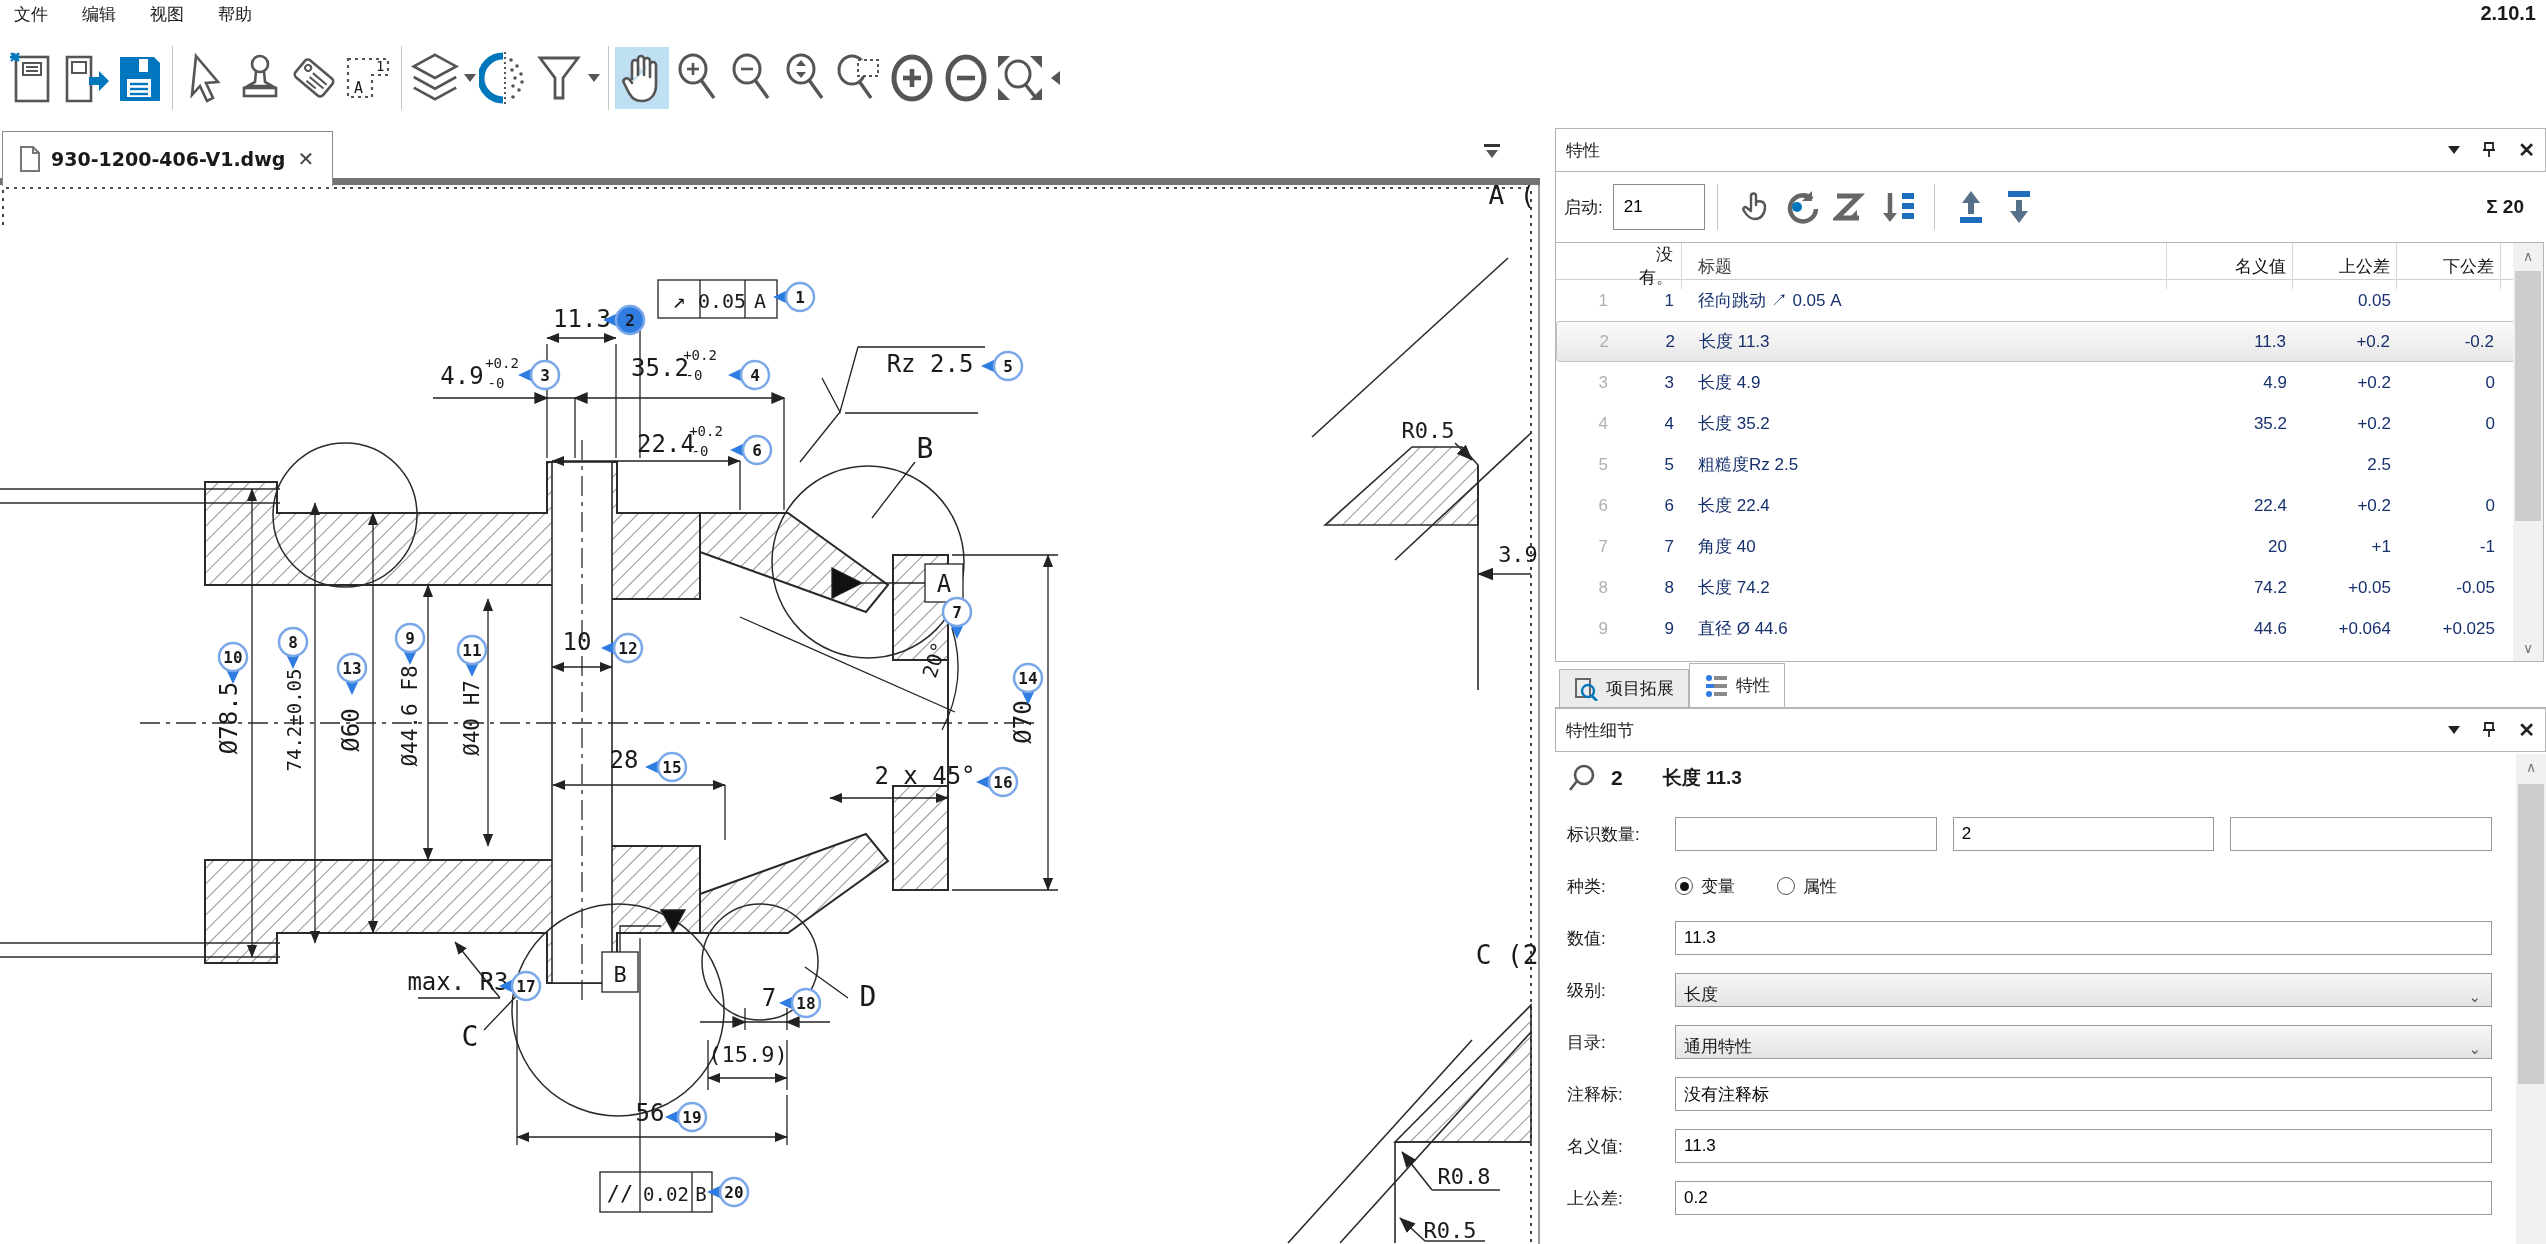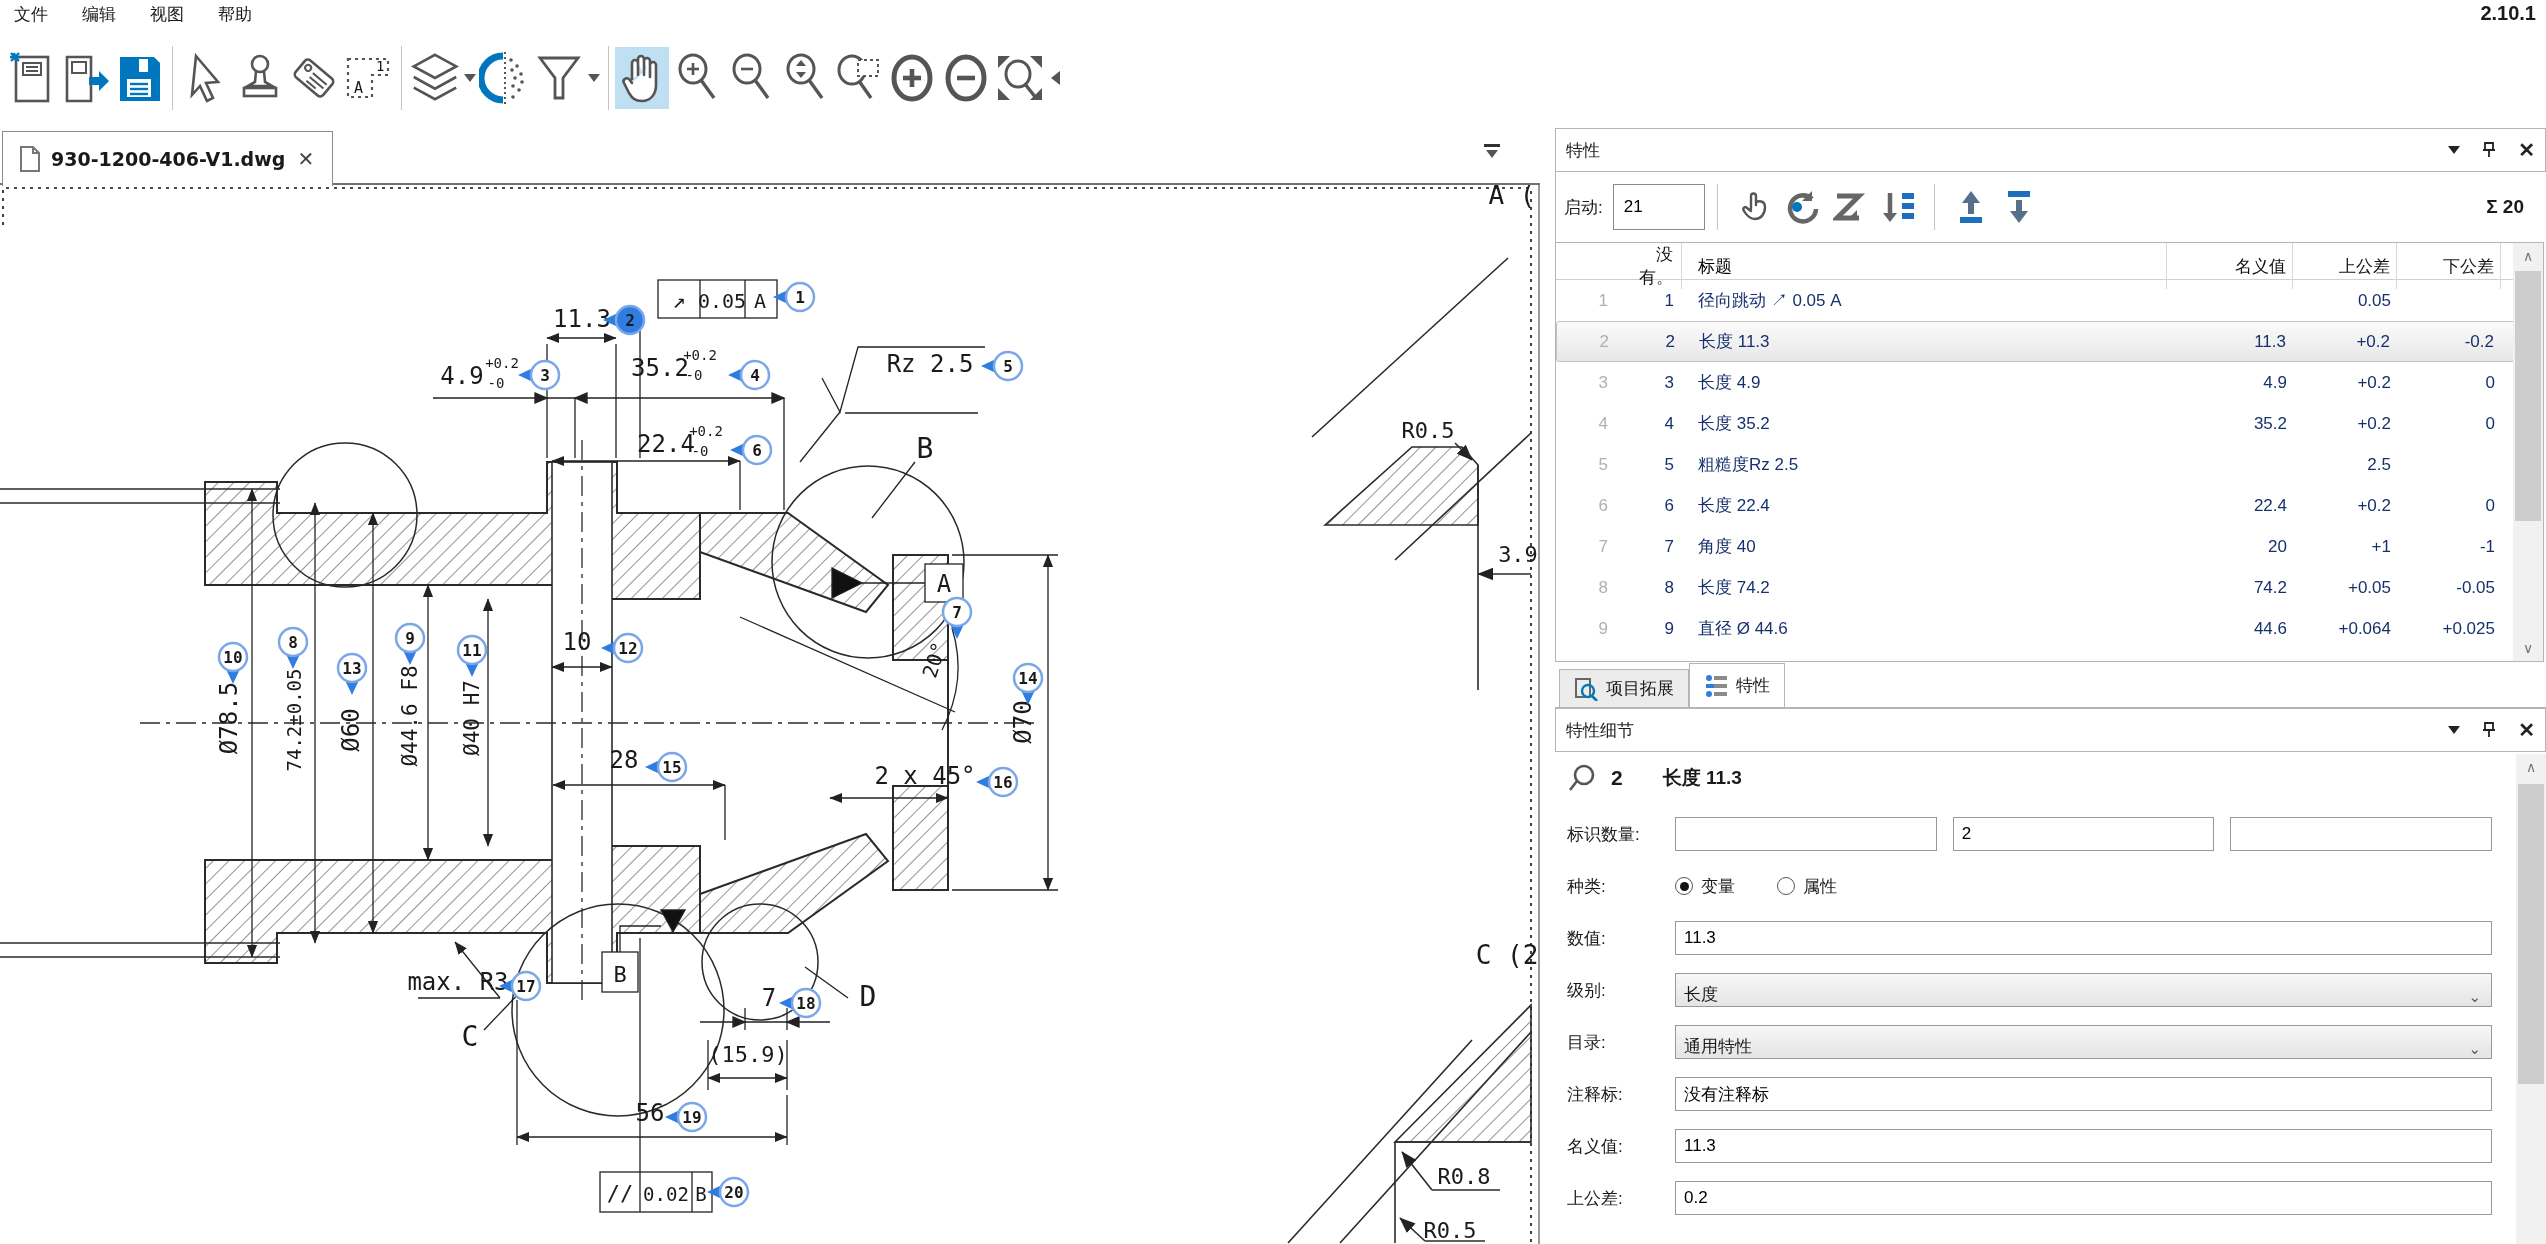--- a/index.html
+++ b/index.html
@@ -22,7 +22,7 @@
 
   
   .docarea { position:absolute; left:0; top:128px; width:1540px; bottom:0; }
-  .tabbar { height:57px; position:relative; border-bottom:2px solid #737373; }
+  .tabbar { height:57px; position:relative; border-bottom:7px solid #737373; }
   .doc-tab { position:absolute; left:2px; top:3px; height:55px; background:#fff;
     border:1px solid #8a8a8a; border-bottom:none; display:flex; align-items:center; gap:10px; padding:0 16px; z-index:2; }
   .doc-tab .title { font-size:19px; font-weight:bold; font-family:"DejaVu Sans", sans-serif; }

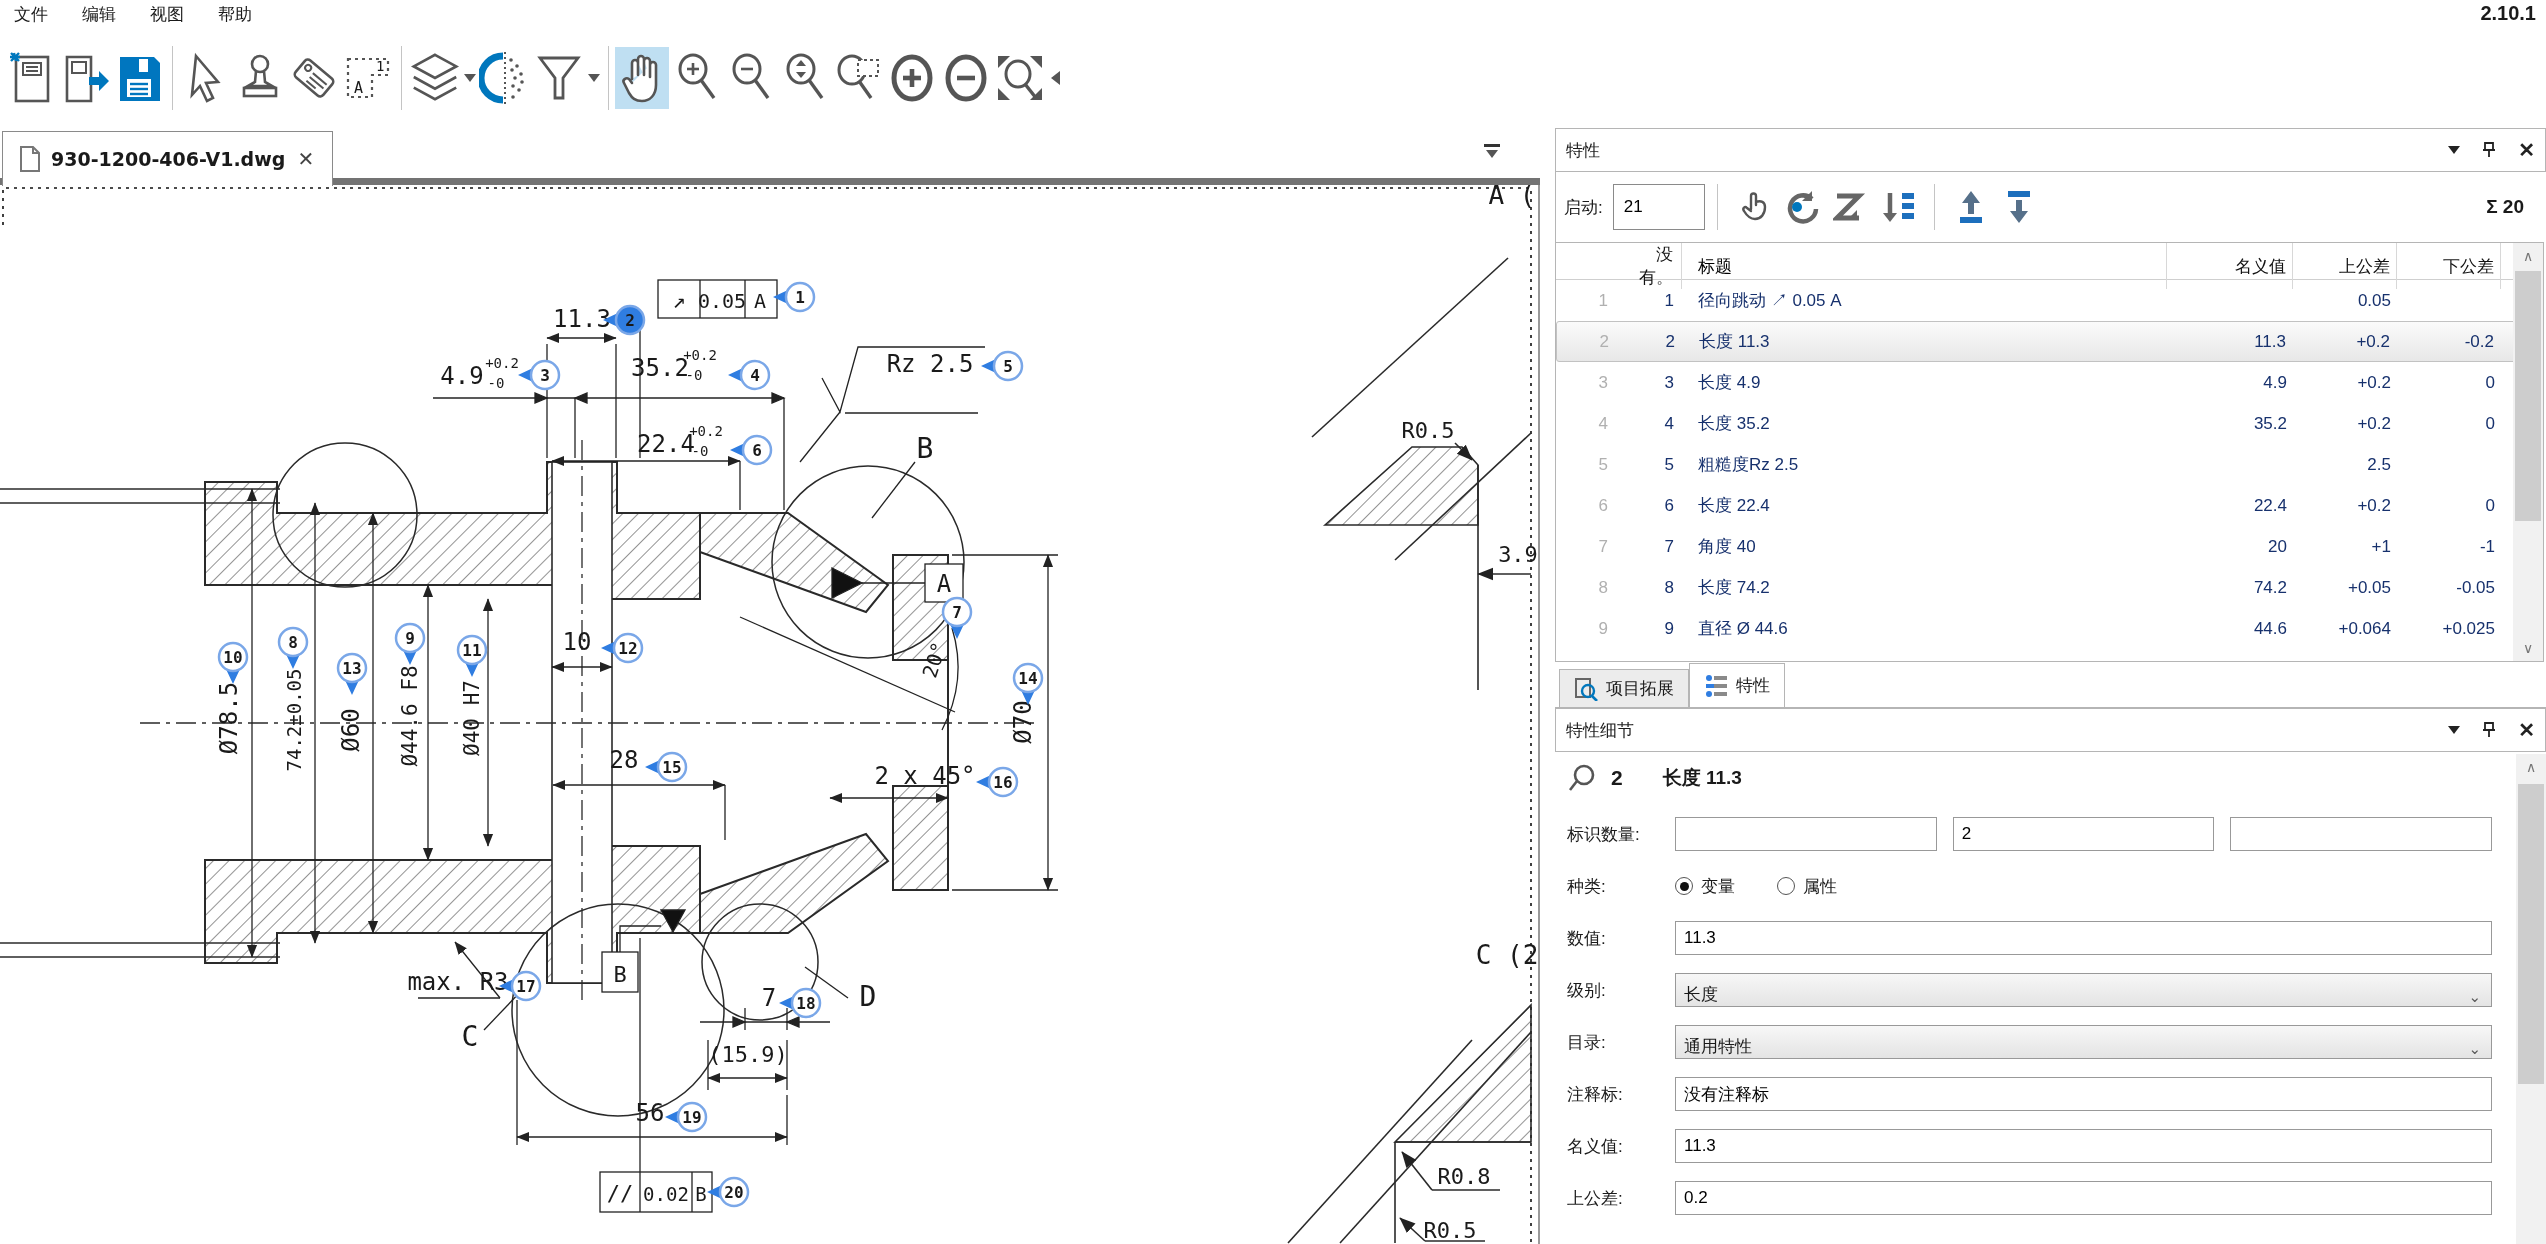--- a/index.html
+++ b/index.html
@@ -58,7 +58,7 @@
   .c-title { padding-left:16px; color:#17316d; }
   .c-val, .c-up, .c-low { text-align:right; padding-right:6px; color:#17316d; }
   .head .c-no { color:#111; text-align:right; padding-left:4px; }
-  .head .c-title { color:#000000; }
+  .head .c-title { color:#404040; }
   .head .c-val,.head .c-up,.head .c-low { color:#111; justify-content:flex-end; padding-right:6px; }
   .prow.sel { background:linear-gradient(#fbfbfb,#e7e7e7); border:1px solid #c2c2c2; border-radius:3px; }
 

